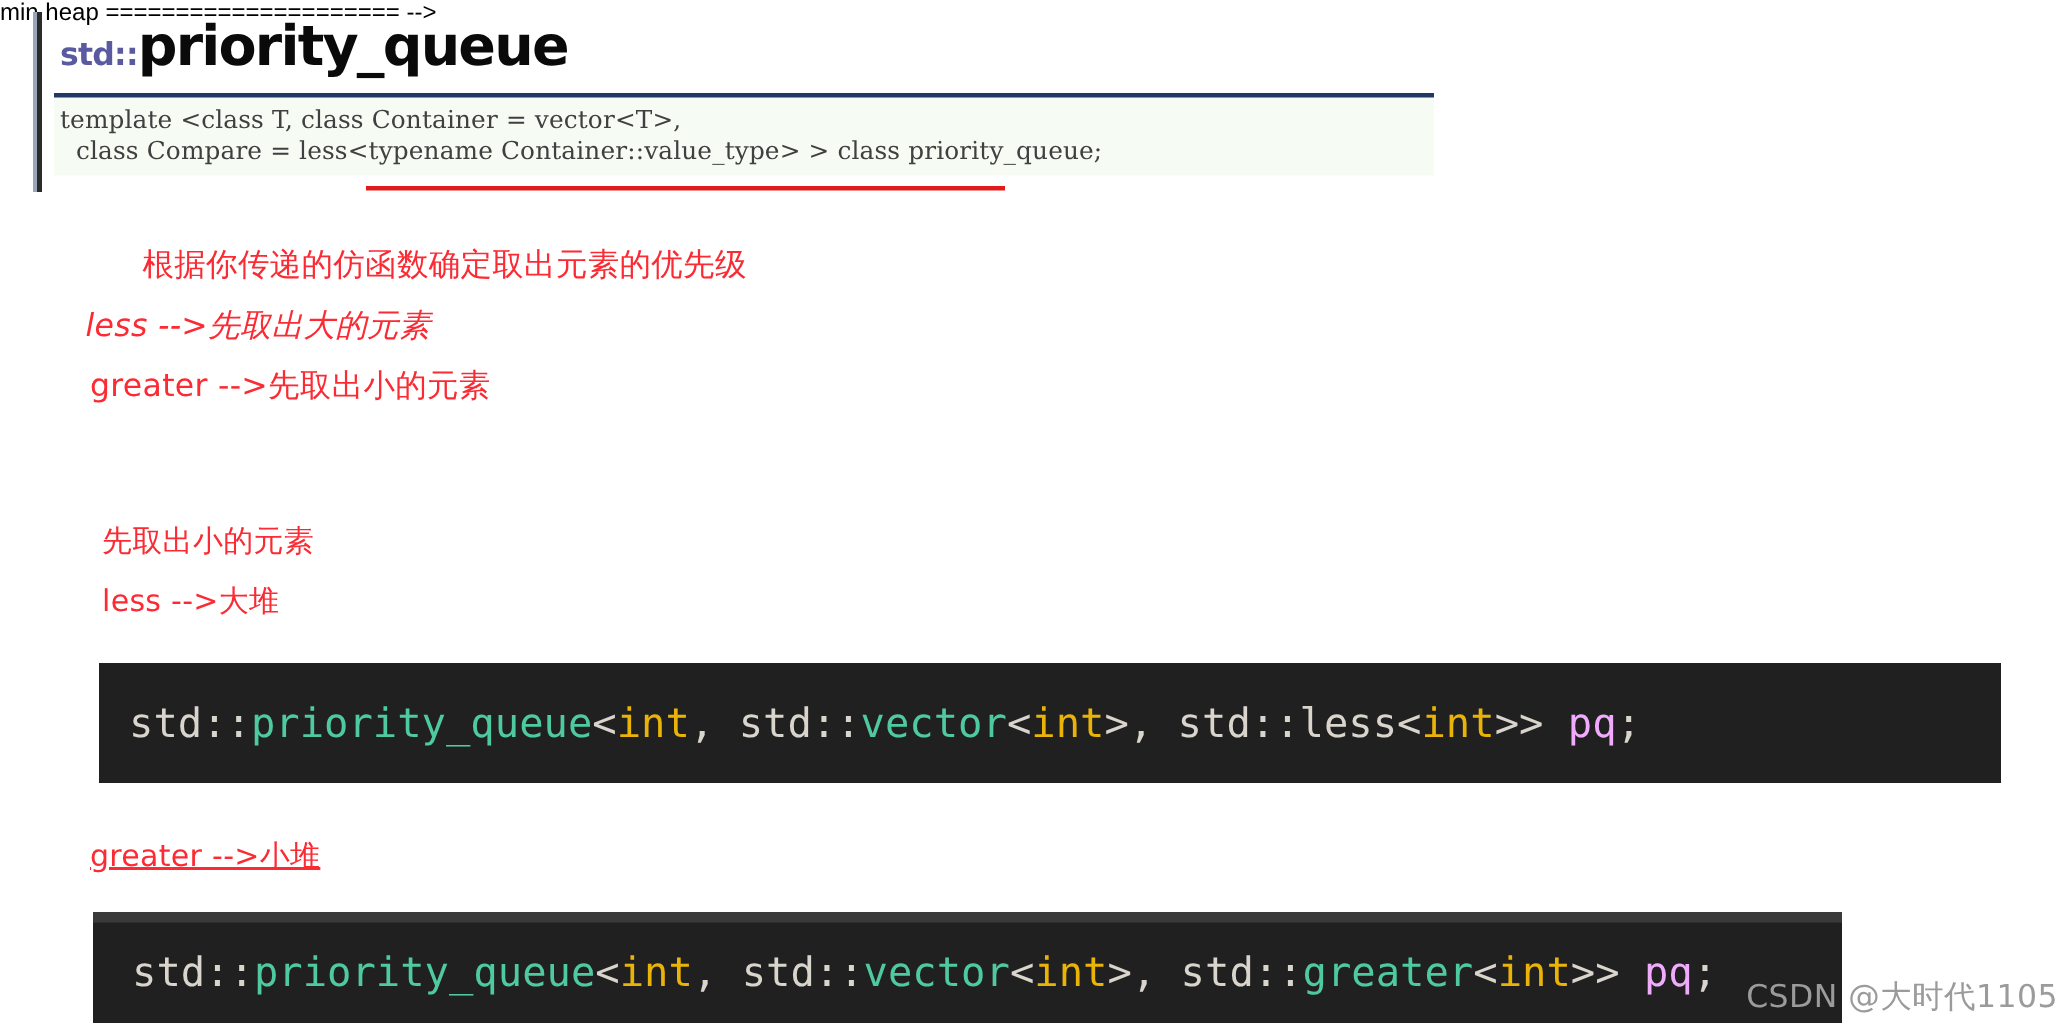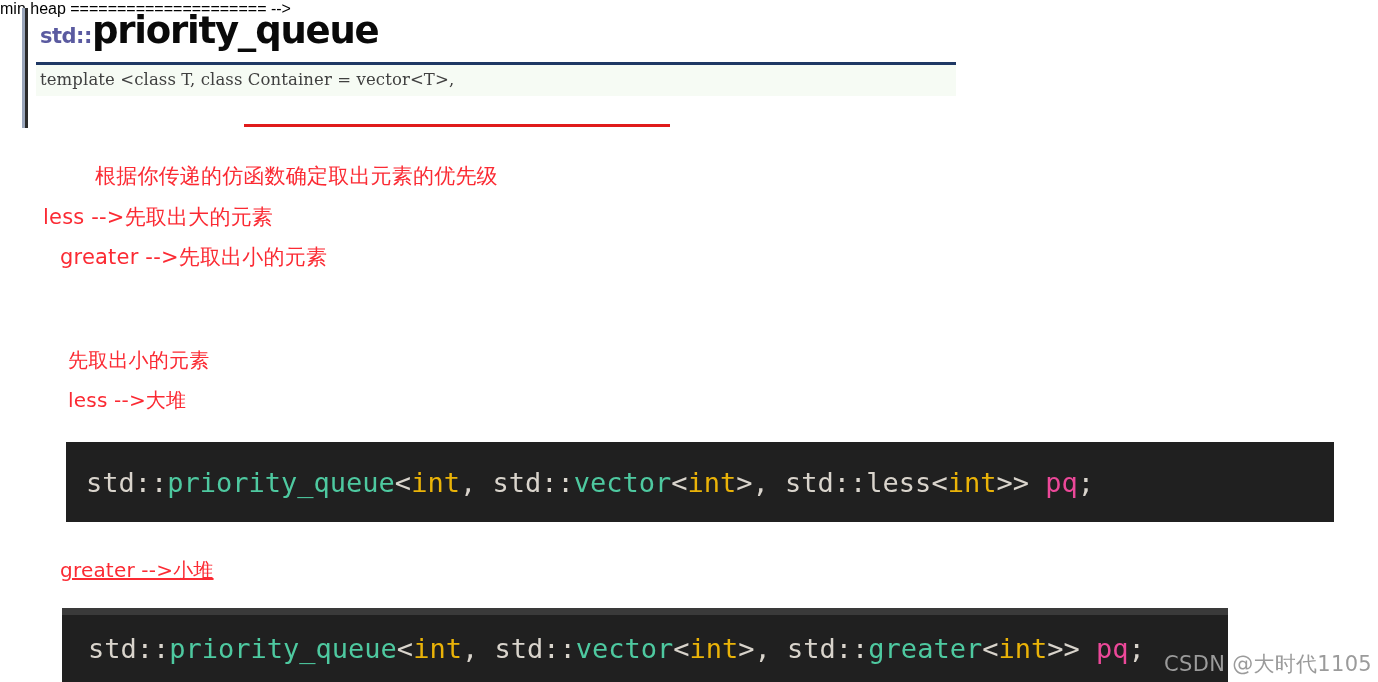--- a/index.html
+++ b/index.html
@@ -156,6 +156,7 @@
 
 <div class="sig-box">
   <div class="sig-line">template &lt;class T, class Container = vector&lt;T&gt;,</div>
+  <div class="sig-line">  class Compare = less&lt;typename Container::value_type&gt; &gt; class priority_queue;</div>
 </div>
 <div class="sig-underline"></div>
 

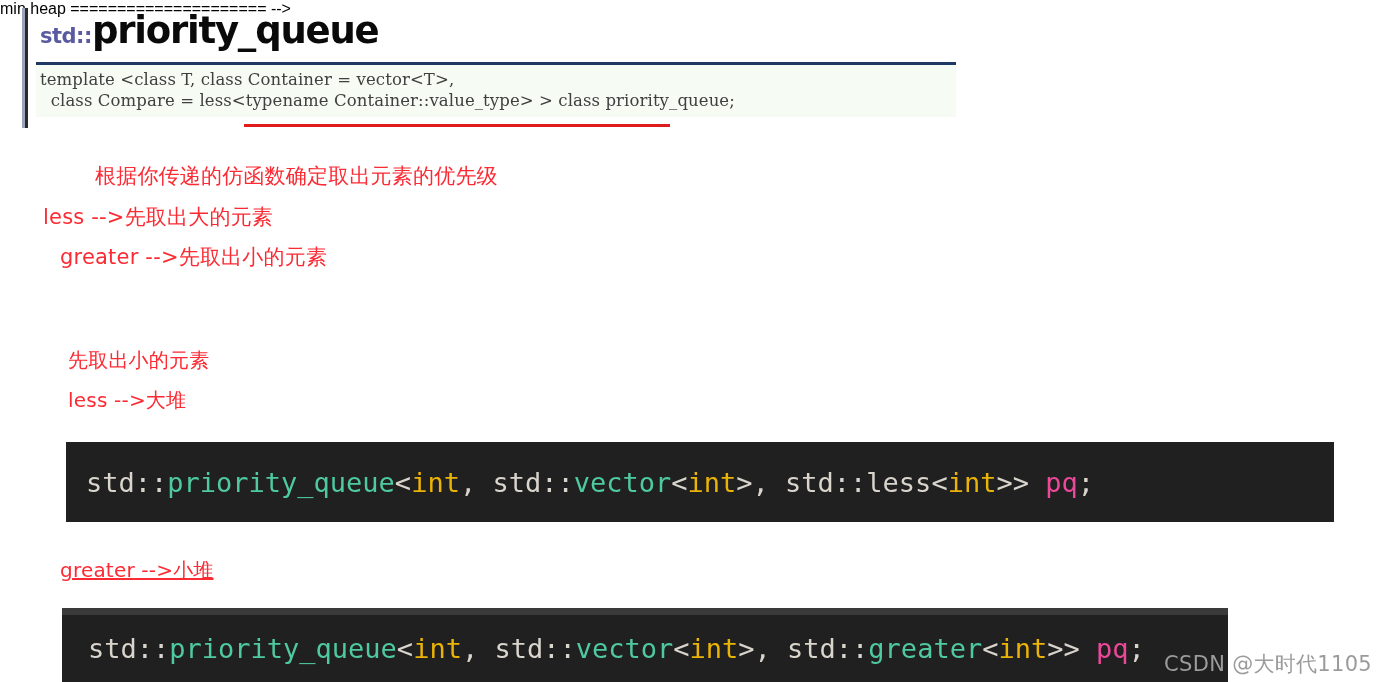--- a/index.html
+++ b/index.html
@@ -88,7 +88,7 @@
     letter-spacing: 0.2px;
   }
   .note-1 { left: 59px;  top: 162px; margin-left: 36px; }
-  .note-2 { left: 43px;  top: 203px; }
+  .note-2 { left: 57px;  top: 203px; font-style: italic; }
   .note-3 { left: 60px;  top: 243px; }
   .note-4 { left: 68px;  top: 347px; font-size: 20px; }
   .note-5 { left: 68px;  top: 387px; font-size: 20px; }

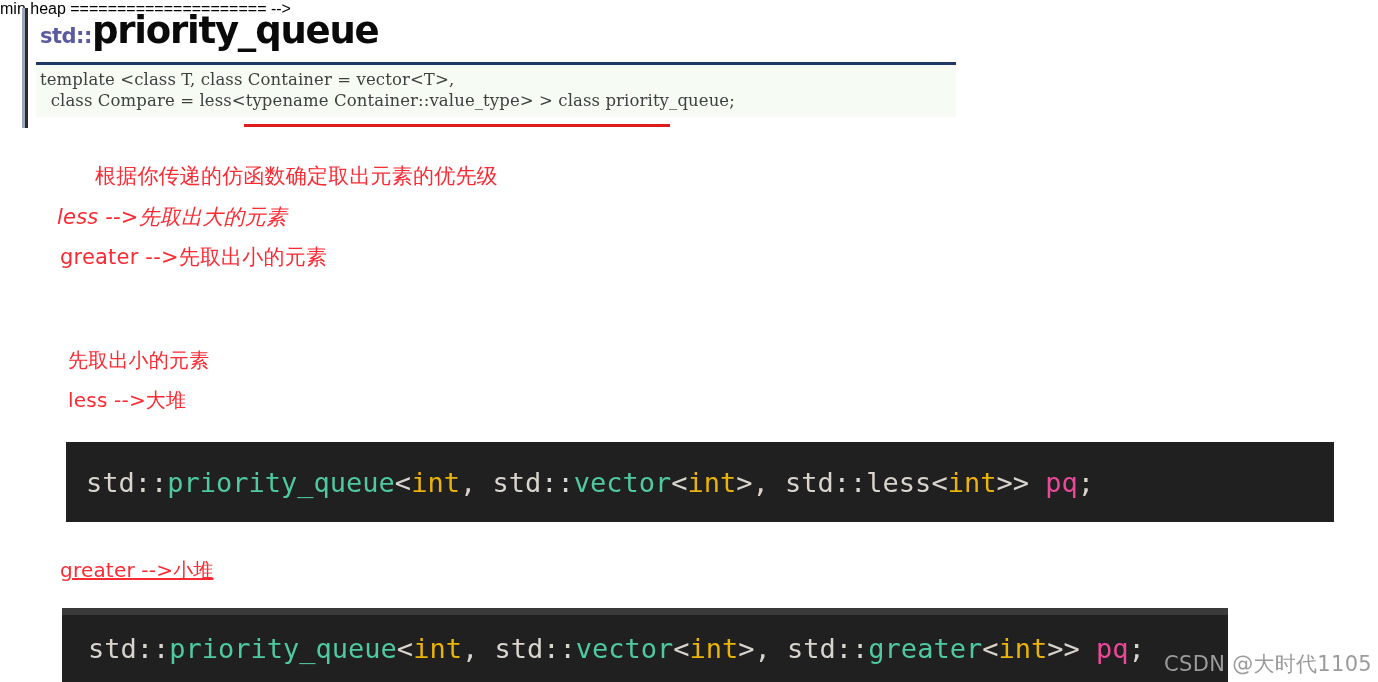--- a/index.html
+++ b/index.html
@@ -126,7 +126,7 @@
   .tok-plain  { color: #d9d4cc; }
   .tok-type   { color: #4ec9a0; }
   .tok-kw     { color: #eab308; }
-  .tok-var    { color: #ec4899; }
+  .tok-var    { color: #f0abfc; }
 
   
   .watermark {

